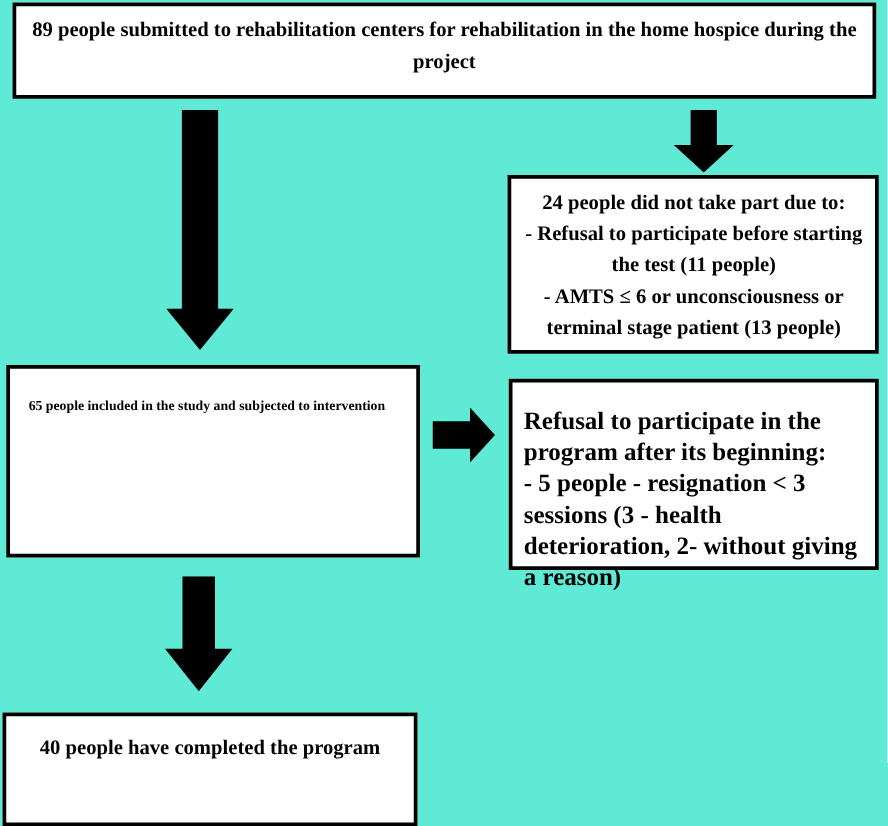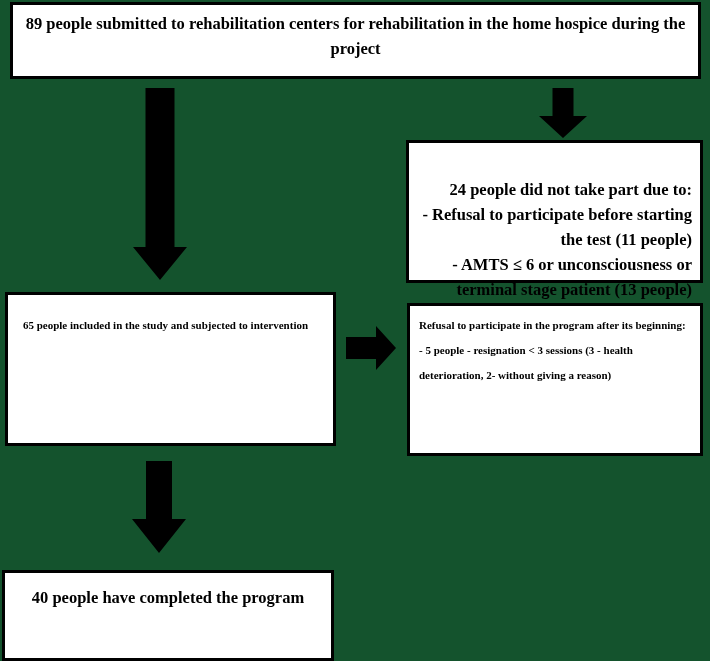--- a/index.html
+++ b/index.html
@@ -12,7 +12,7 @@
     position: relative;
     width: 710px;
     height: 661px;
-    background: #14532d;
+    background: #5eead4;
     overflow: hidden;
     font-family: "Liberation Serif", "DejaVu Serif", serif;
   }

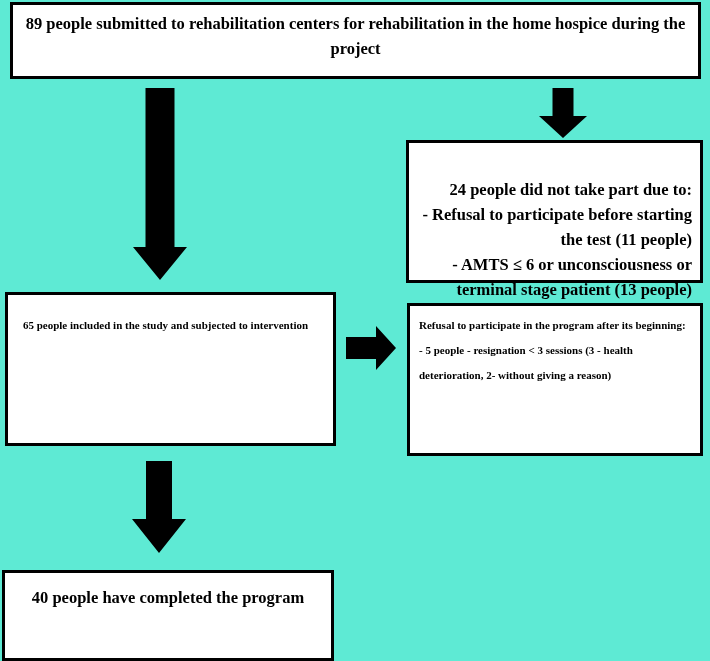--- a/index.html
+++ b/index.html
@@ -51,11 +51,10 @@
     height: 143px;
   }
   #box-excluded .txt {
-    text-align: right;
+    text-align: center;
     font-size: 16.5px;
     line-height: 25px;
     padding: 6px 8px 0 9px;
-    margin-top: 28px;
   }
   
   #box-included {

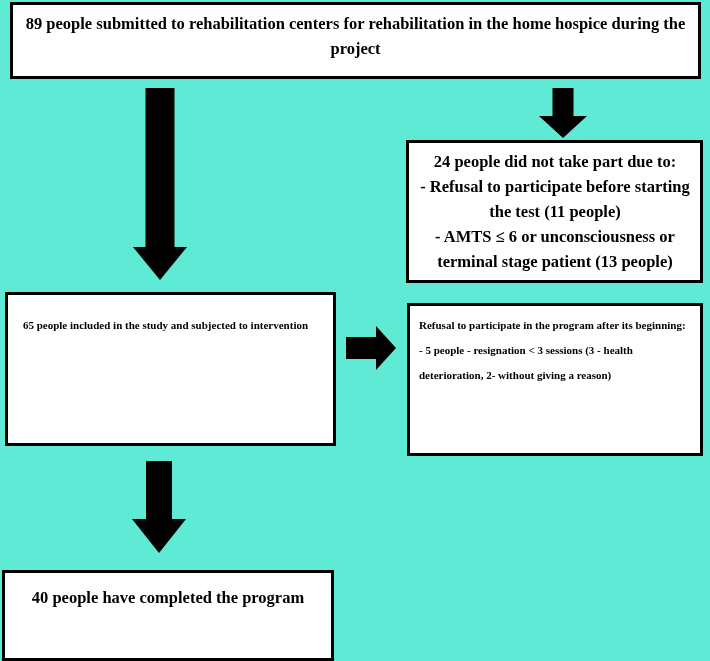--- a/index.html
+++ b/index.html
@@ -78,9 +78,10 @@
   }
   #box-dropouts .txt {
     text-align: left;
-    font-size: 11px;
+    font-size: 20px;
     line-height: 25px;
     padding: 7px 6px 0 9px;
+    margin-top: 12px;
   }
   
   #box-completed {

